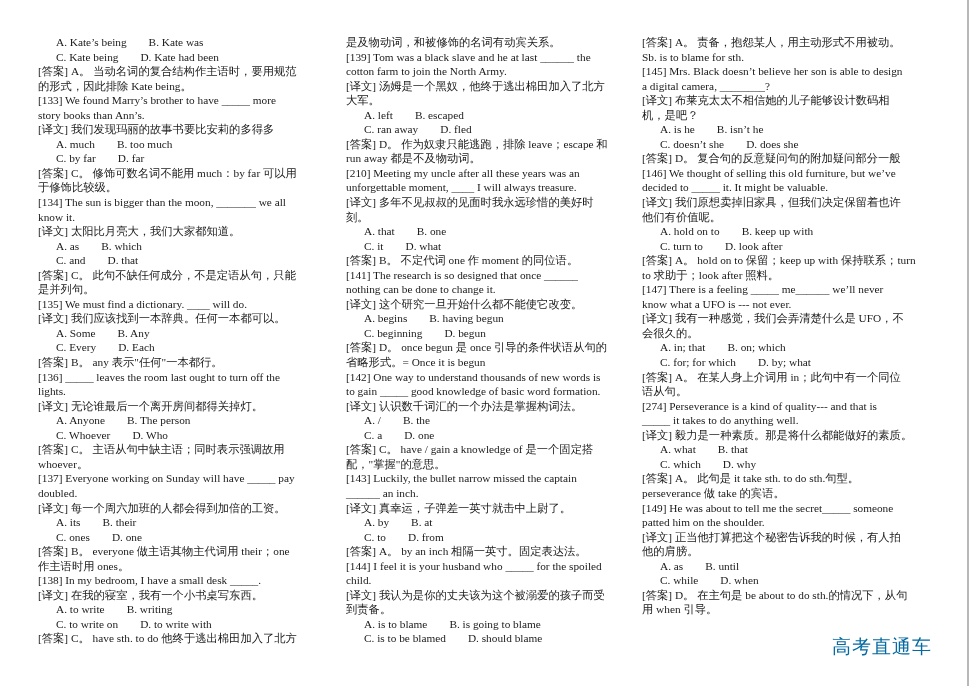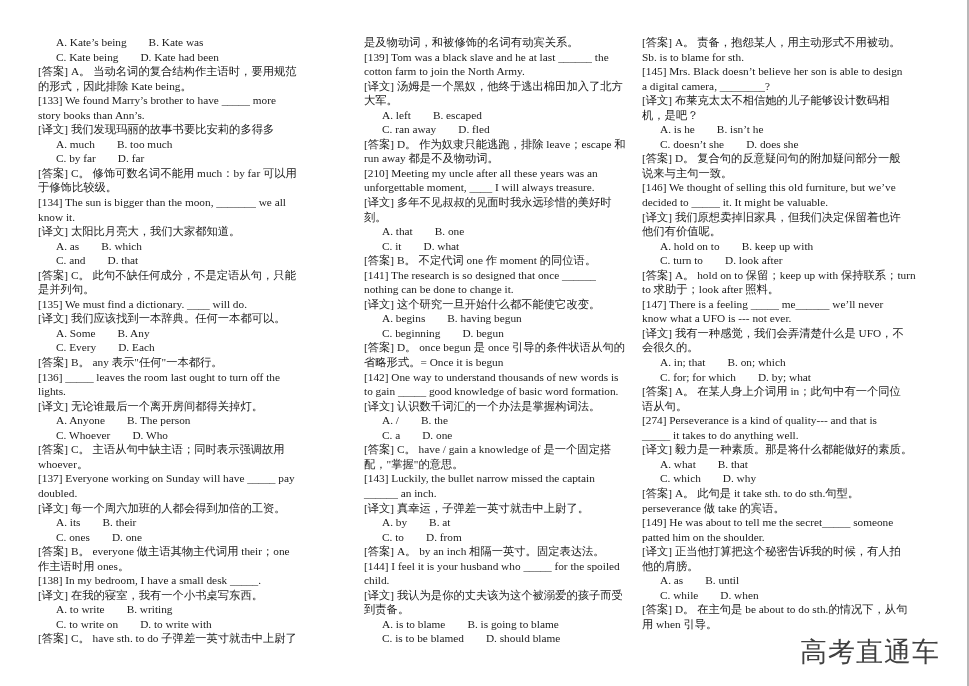--- a/index.html
+++ b/index.html
@@ -20,7 +20,7 @@
     position: absolute; top: 35px; font-size: 11.3px; line-height: 14.55px;
   }
   .col1 { left: 38px; width: 282px; }
-  .col2 { left: 364px; width: 284px; }
+  .col2 { left: 346px; width: 284px; }
   .col3 { left: 642px; width: 284px; }
   .line { white-space: nowrap; display: block; }
   .opt { padding-left: 18px; white-space: nowrap; display: block; }

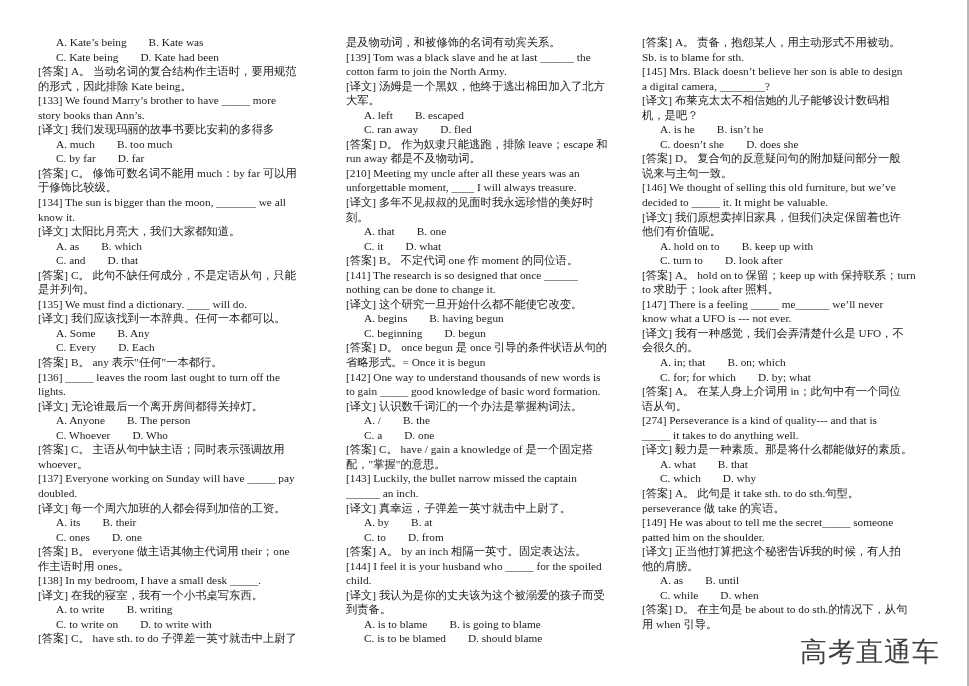--- a/index.html
+++ b/index.html
@@ -133,7 +133,6 @@
       <div class="opt"><span class="a">A. is he</span><span class="b">B. isn’t he</span></div>
       <div class="opt"><span class="a">C. doesn’t she</span><span class="b">D. does she</span></div>
       <div class="line">[答案] D。 复合句的反意疑问句的附加疑问部分一般</div>
-      <div class="line">说来与主句一致。</div>
       <div class="line">[146] We thought of selling this old furniture, but we’ve</div>
       <div class="line">decided to _____ it. It might be valuable.</div>
       <div class="line">[译文] 我们原想卖掉旧家具，但我们决定保留着也许</div>

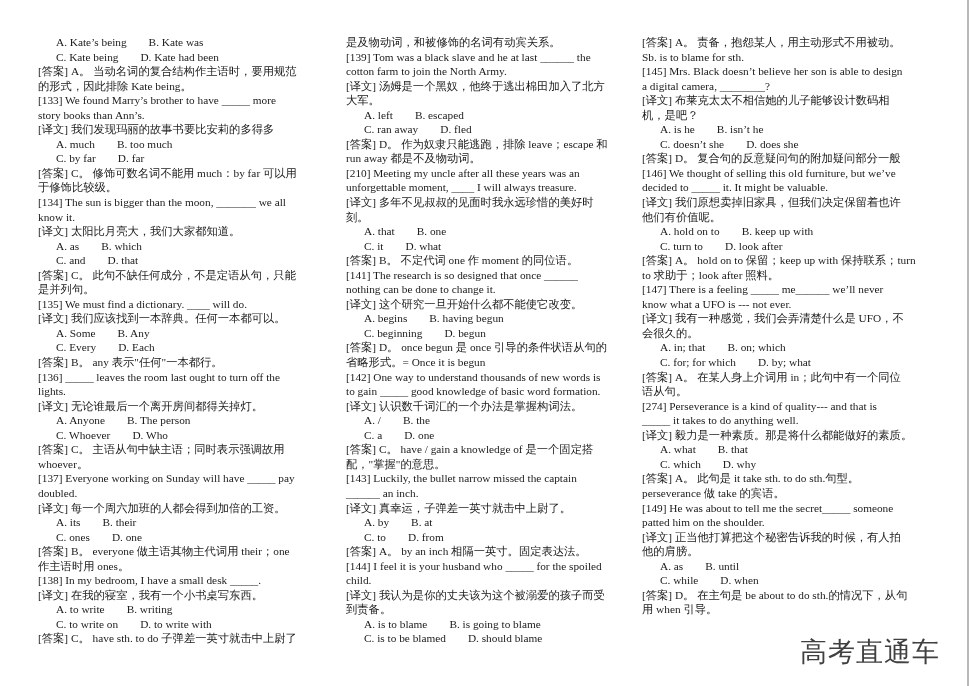--- a/index.html
+++ b/index.html
@@ -77,7 +77,7 @@
       <div class="line">[译文] 在我的寝室，我有一个小书桌写东西。</div>
       <div class="opt"><span class="a">A. to write</span><span class="b">B. writing</span></div>
       <div class="opt"><span class="a">C. to write on</span><span class="b">D. to write with</span></div>
-      <div class="line">[答案] C。 have sth. to do 子弹差一英寸就击中上尉了</div>
+      <div class="line">[答案] C。 have sth. to do 他终于逃出棉田加入了北方</div>
     </div>
   <div class="col col2" id="col1">
       <div class="line">是及物动词，和被修饰的名词有动宾关系。</div>

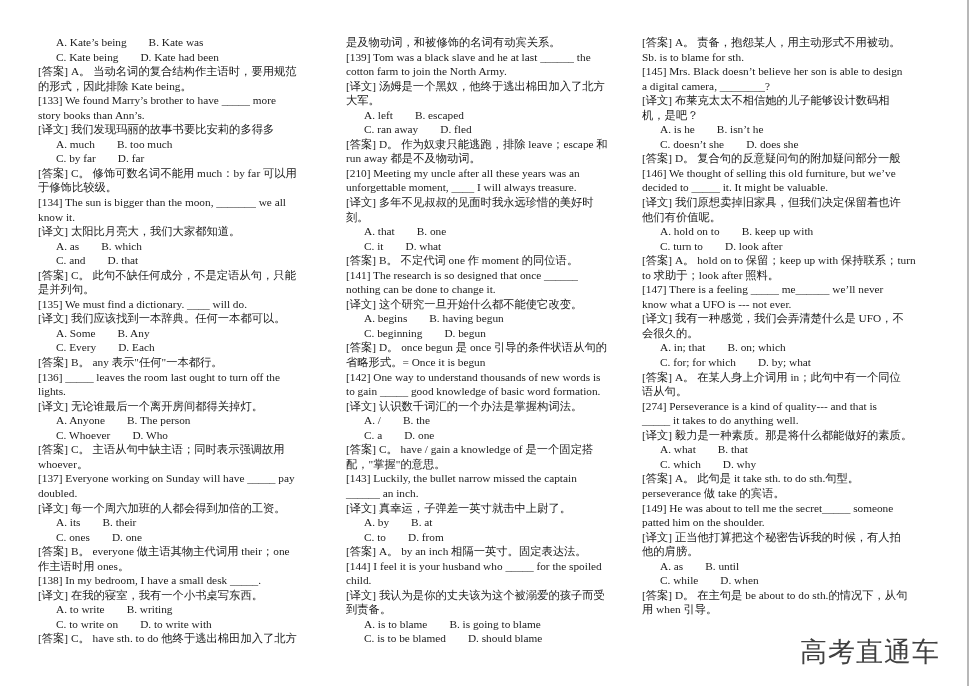--- a/index.html
+++ b/index.html
@@ -26,9 +26,9 @@
   .opt { padding-left: 18px; white-space: nowrap; display: block; }
   .opt span.b { display: inline-block; margin-left: 22px; }
   .watermark {
-    position: absolute; left: 800px; top: 634px;
+    position: absolute; left: 832px; top: 634px;
     font-family: "DejaVu Sans", "Liberation Sans", sans-serif;
-    font-size: 27px; color: #404040; letter-spacing: 1px;
+    font-size: 19px; color: #0369a1; letter-spacing: 1px;
   }
 </style>
 </head>

